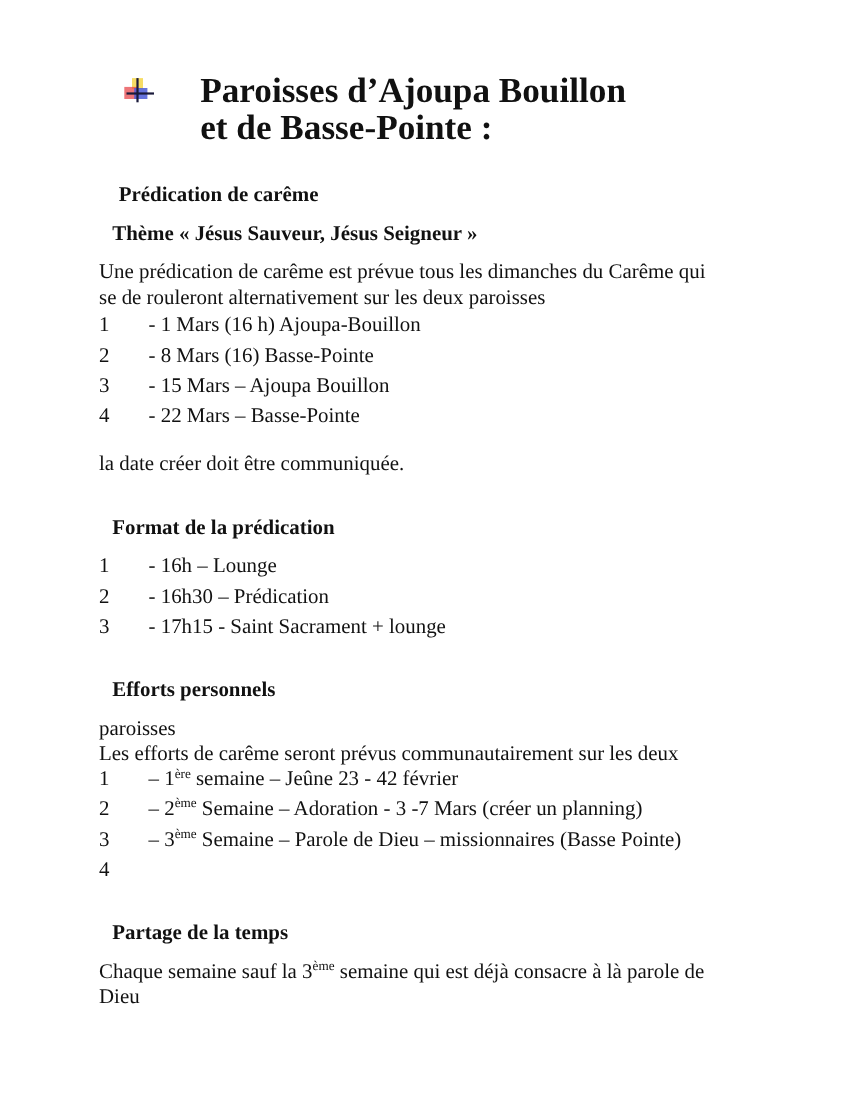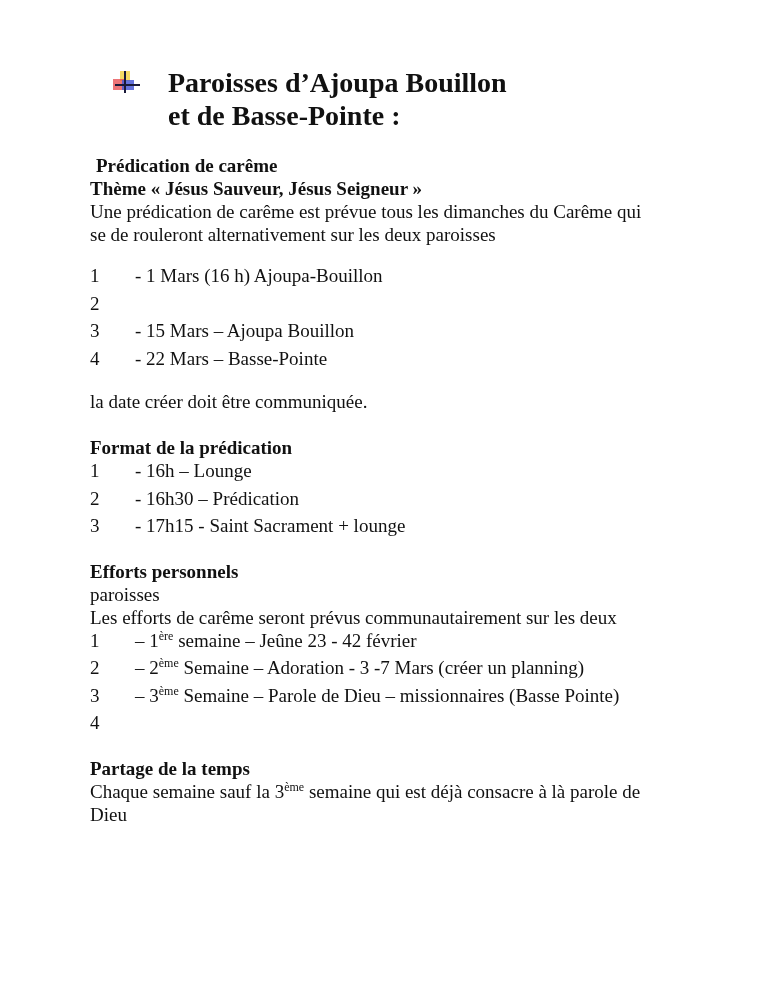--- a/index.html
+++ b/index.html
@@ -18,8 +18,8 @@
   .logo .hline { position: absolute; left: 2px; top: 13px; width: 25px; height: 2px; background: #1a1a3a; }
 
   .title {
-    position: absolute; left: 168px; top: 66px;
-    font-size: 28px; font-weight: bold; line-height: 33px; margin: 0;
+    position: absolute; left: 182px; top: 66px;
+    font-size: 32px; font-weight: bold; line-height: 33px; margin: 0;
   }
   .content {
     position: absolute; left: 90px; top: 154px; width: 640px;

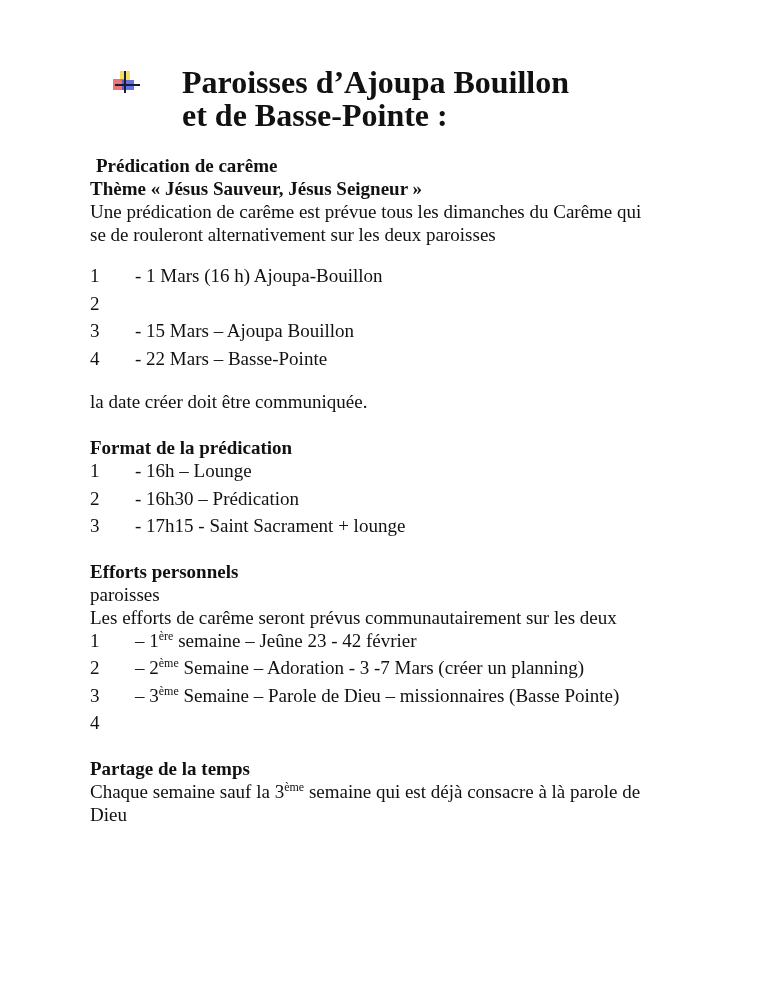--- a/index.html
+++ b/index.html
@@ -25,7 +25,7 @@
     position: absolute; left: 90px; top: 154px; width: 640px;
     font-size: 19px; line-height: 23px;
   }
-  .h { font-weight: bold; margin: 0; }
+  .h { font-weight: bold; margin: 12px; }
   .h.indent { padding-left: 6px; }
   .p { margin: 0; }
   .list { margin: 0; padding: 0; list-style: none; }

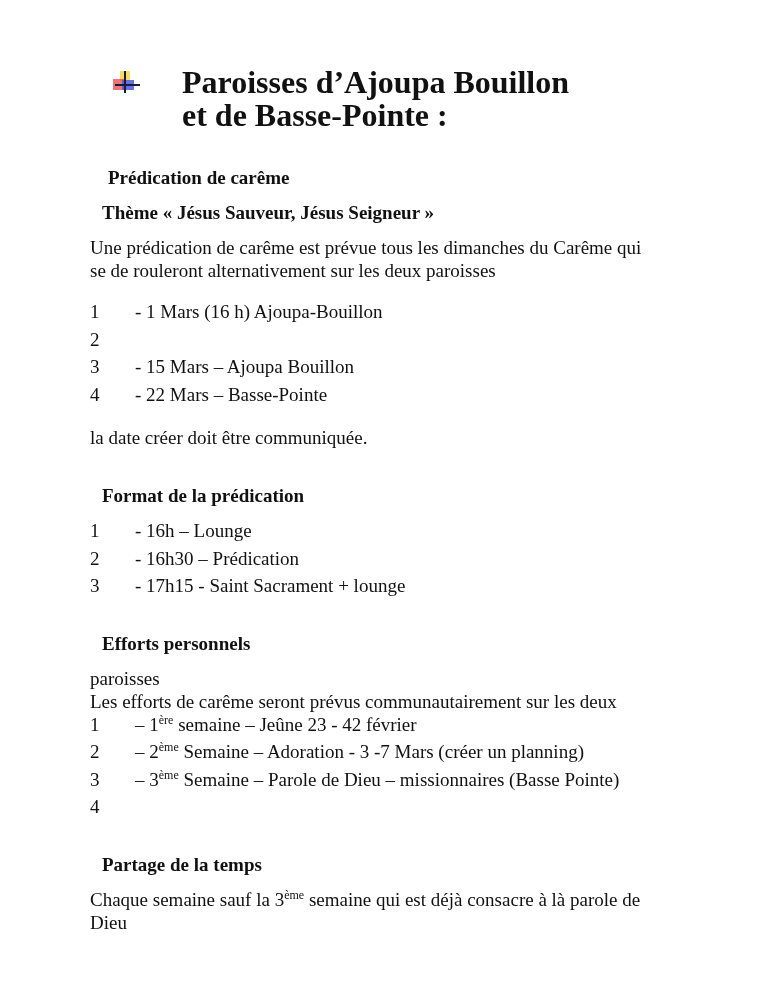--- a/index.html
+++ b/index.html
@@ -55,7 +55,7 @@
   <p class="h indent">Prédication de carême</p>
   <p class="h">Thème « Jésus Sauveur, Jésus Seigneur »</p>
   <p class="p">Une prédication de carême est prévue tous les dimanches du Carême qui</p>
-  <p class="p" style="margin-bottom:18px">se de rouleront alternativement sur les deux paroisses</p>
+  <p class="p" style="margin-bottom:2px">se de rouleront alternativement sur les deux paroisses</p>
   <ul class="list">
     <li>
         <span class="num">1</span>

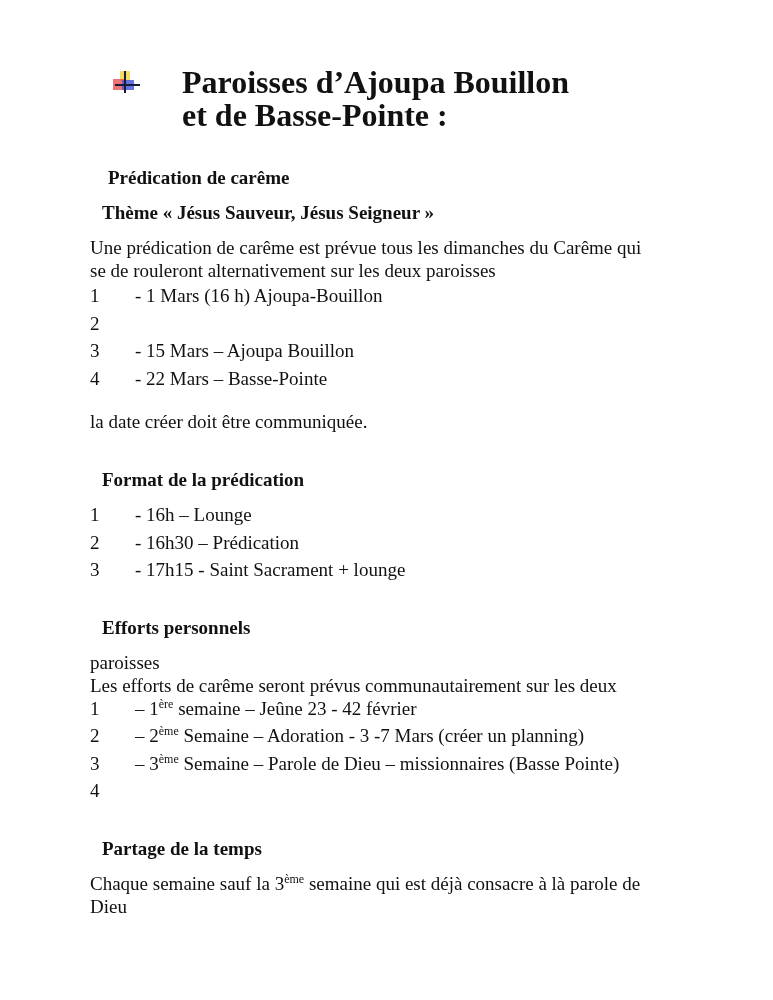--- a/index.html
+++ b/index.html
@@ -63,6 +63,7 @@
       </li>
     <li>
         <span class="num">2</span>
+        <span>- 8 Mars (16) Basse-Pointe</span>
       </li>
     <li>
         <span class="num">3</span>

